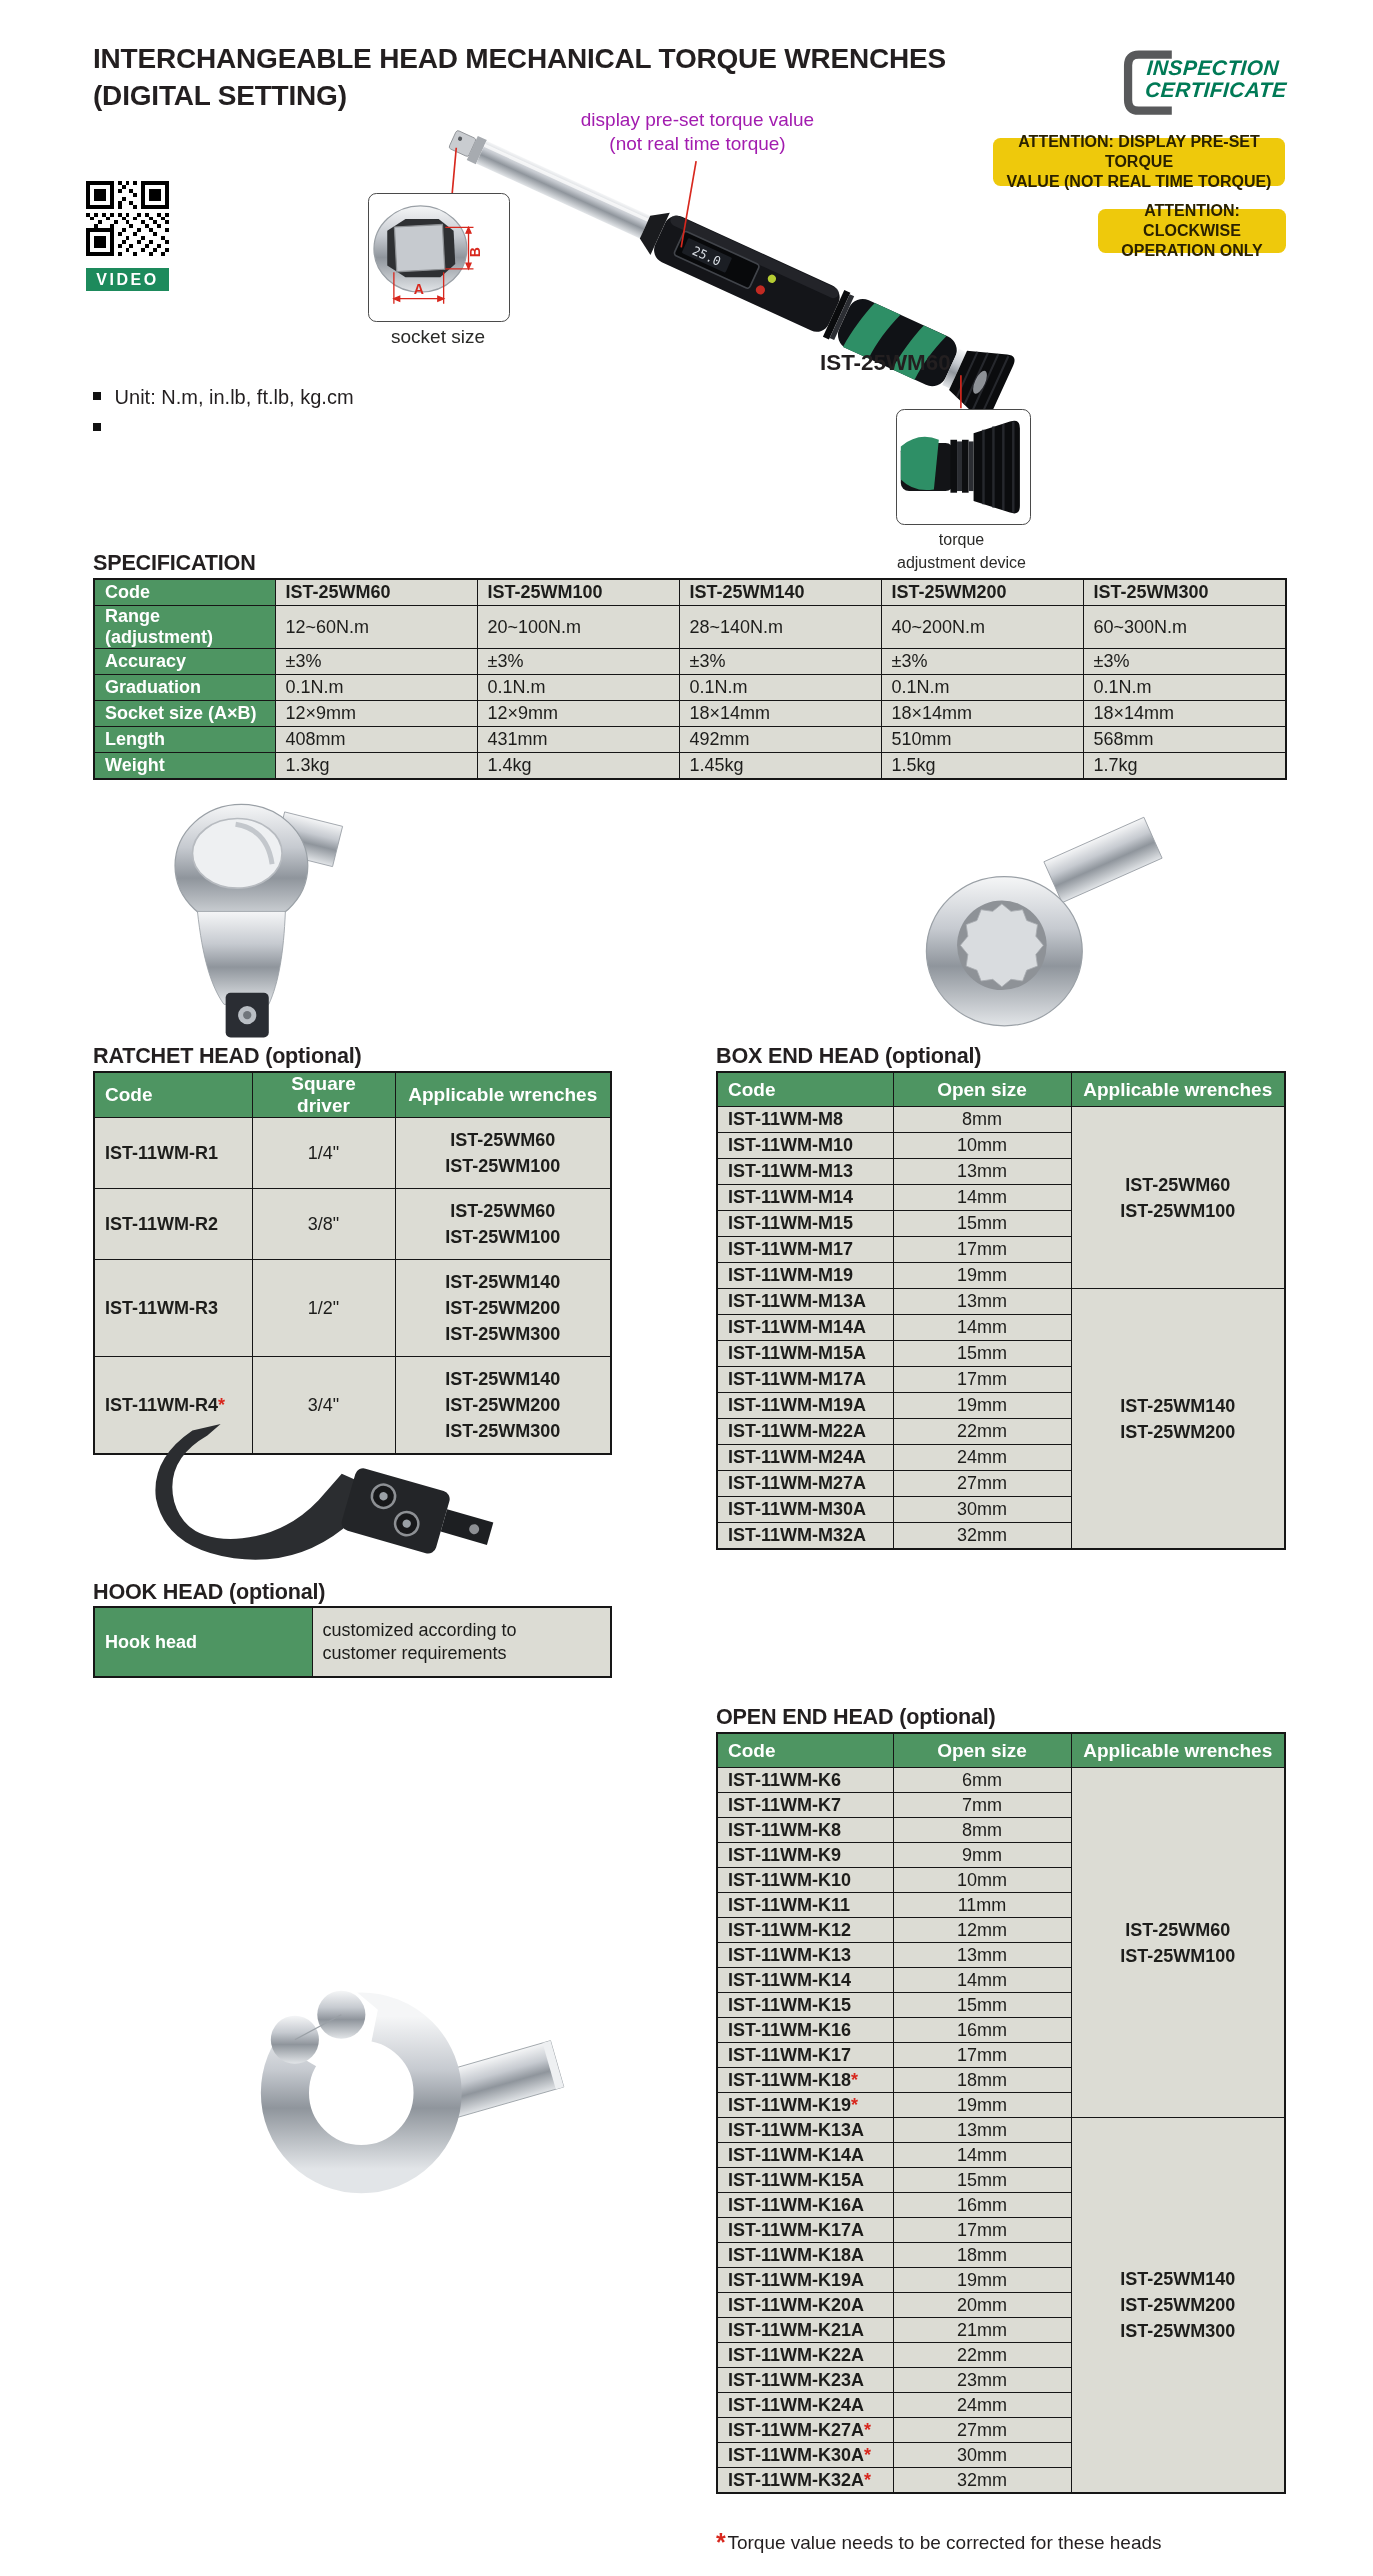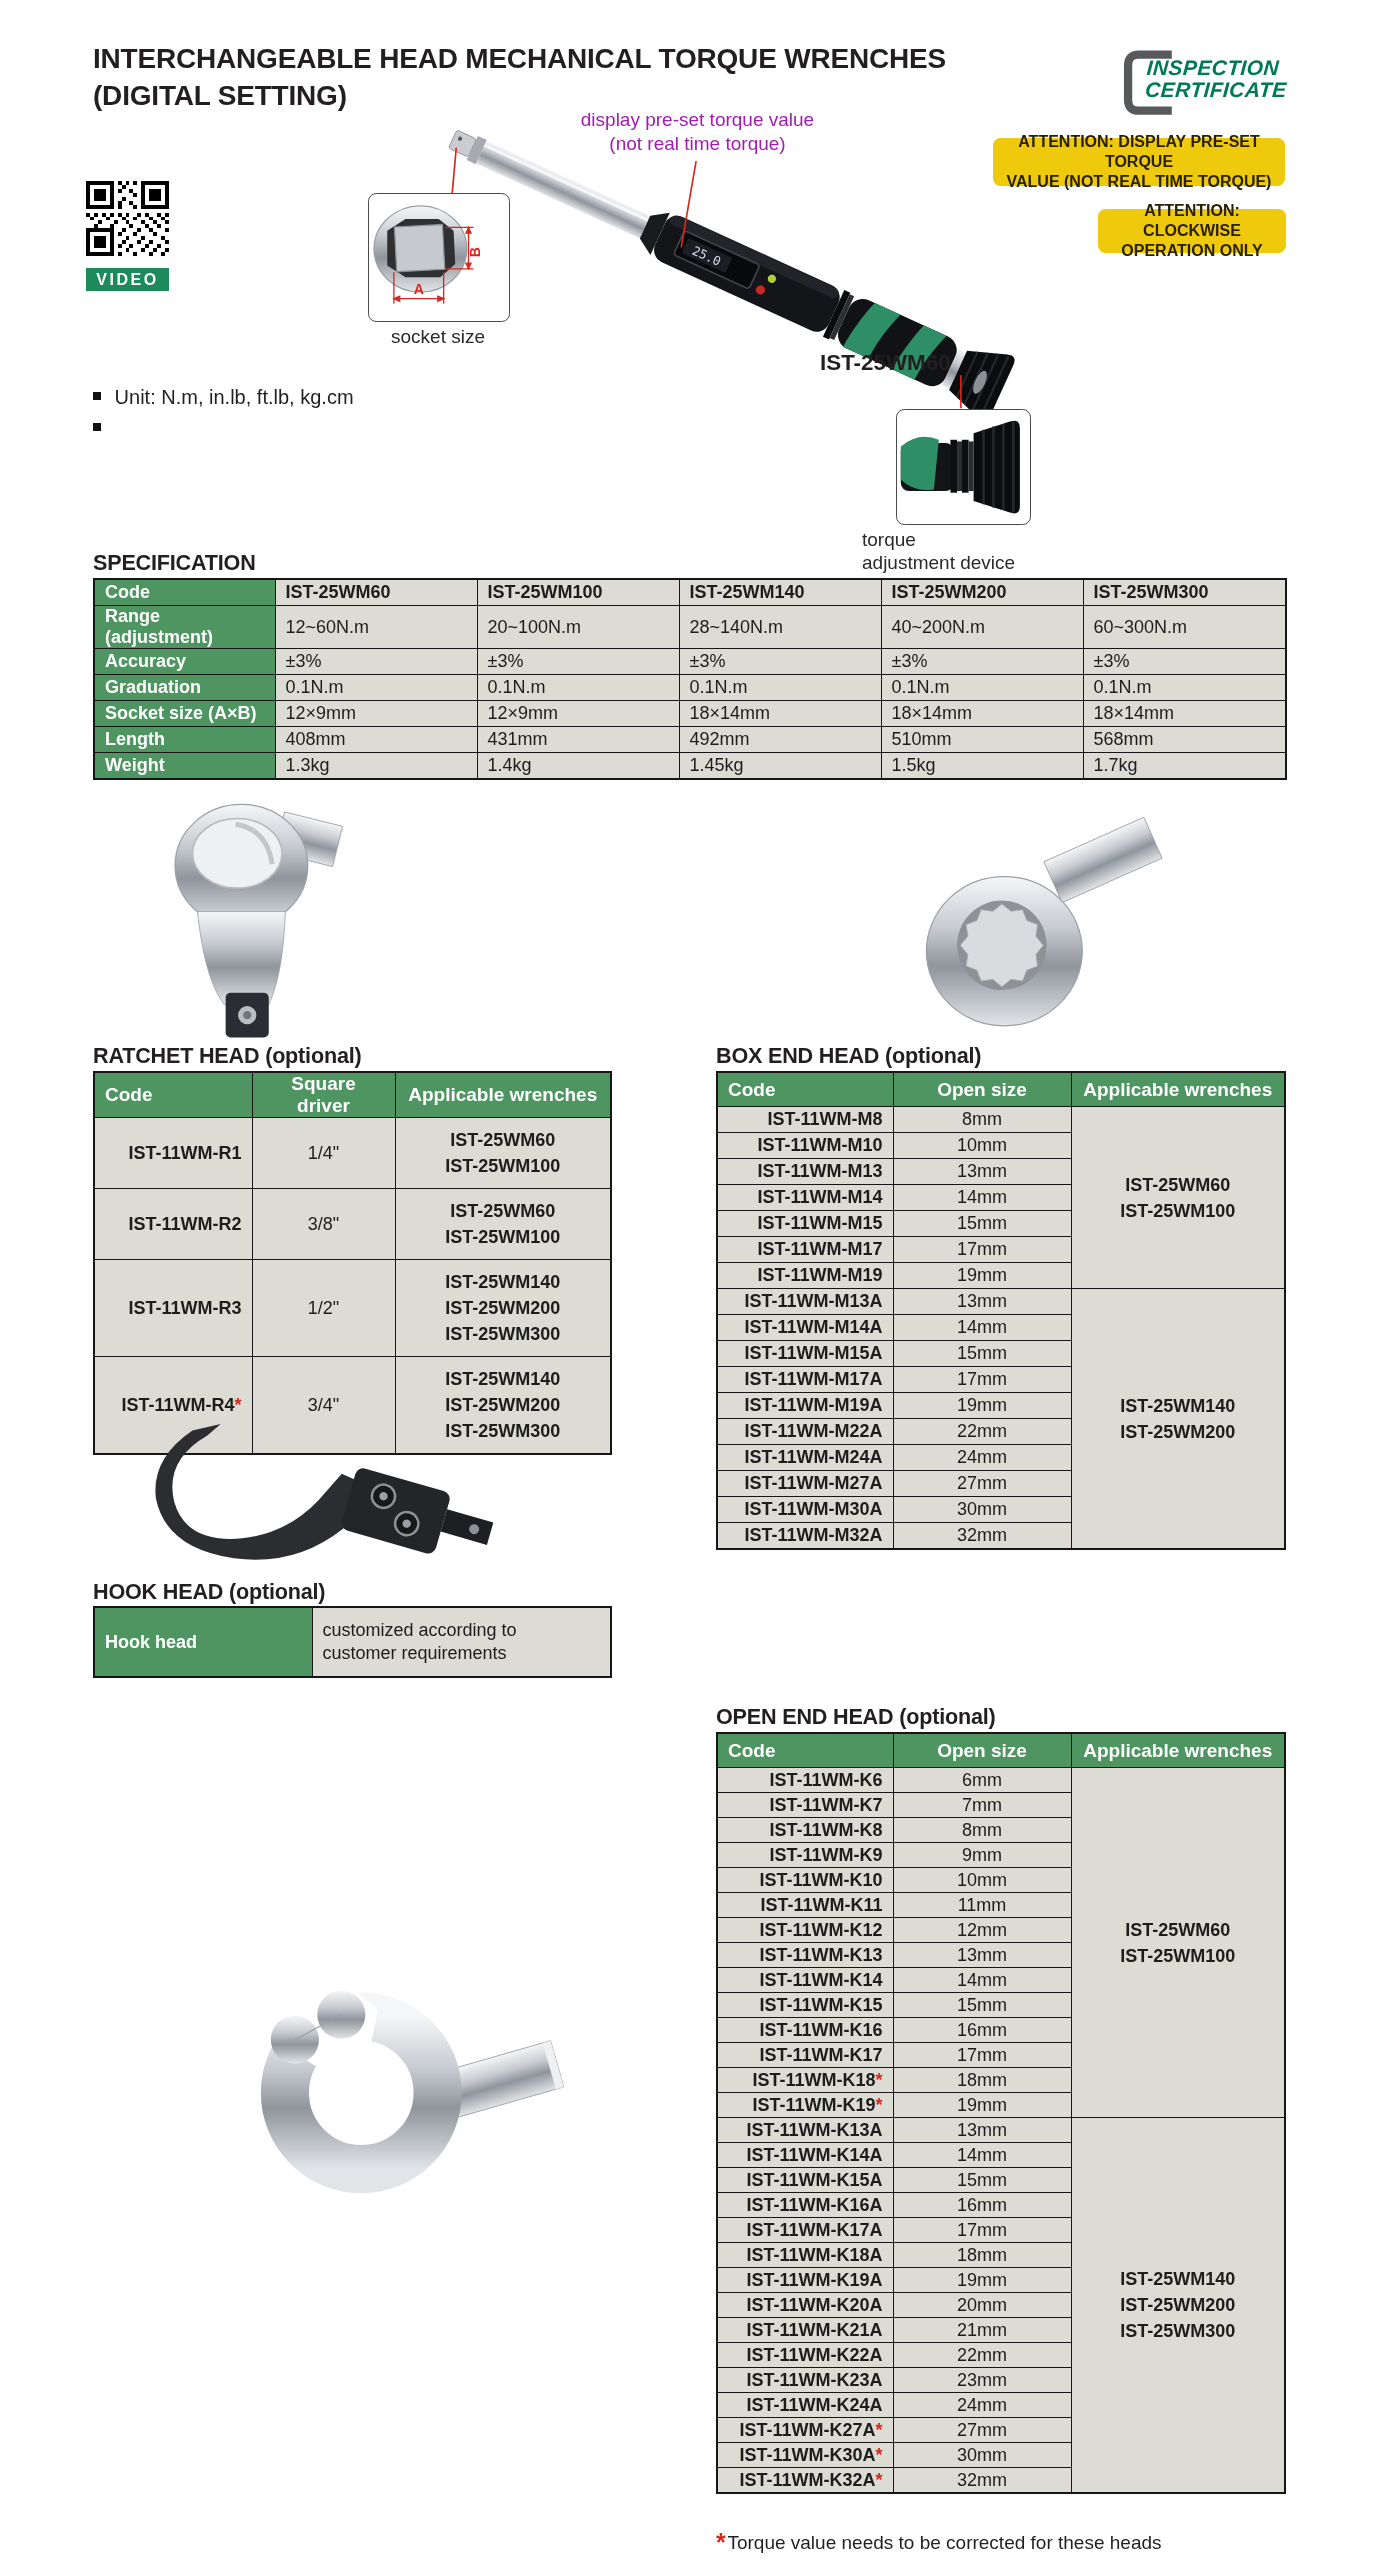--- a/index.html
+++ b/index.html
@@ -33,7 +33,7 @@
   .socket-inset{left:368px;top:193px;width:140px;height:127px;}
   .socket-label{left:368px;top:326px;width:140px;text-align:center;font-size:19px;color:#2a2a28;}
   .torque-inset{left:896px;top:409px;width:133px;height:114px;}
-  .torque-label{left:862px;top:528px;width:199px;text-align:left;font-size:19px;line-height:23px;color:#2a2a28;}
+  .torque-label{left:862px;top:528px;width:199px;text-align:center;font-size:16px;line-height:23px;color:#2a2a28;}
   
   .bullets{left:93px;top:384px;width:548px;}
   .bullet-item{position:relative;padding-left:21.6px;font-size:20px;line-height:26px;margin-bottom:5px;}

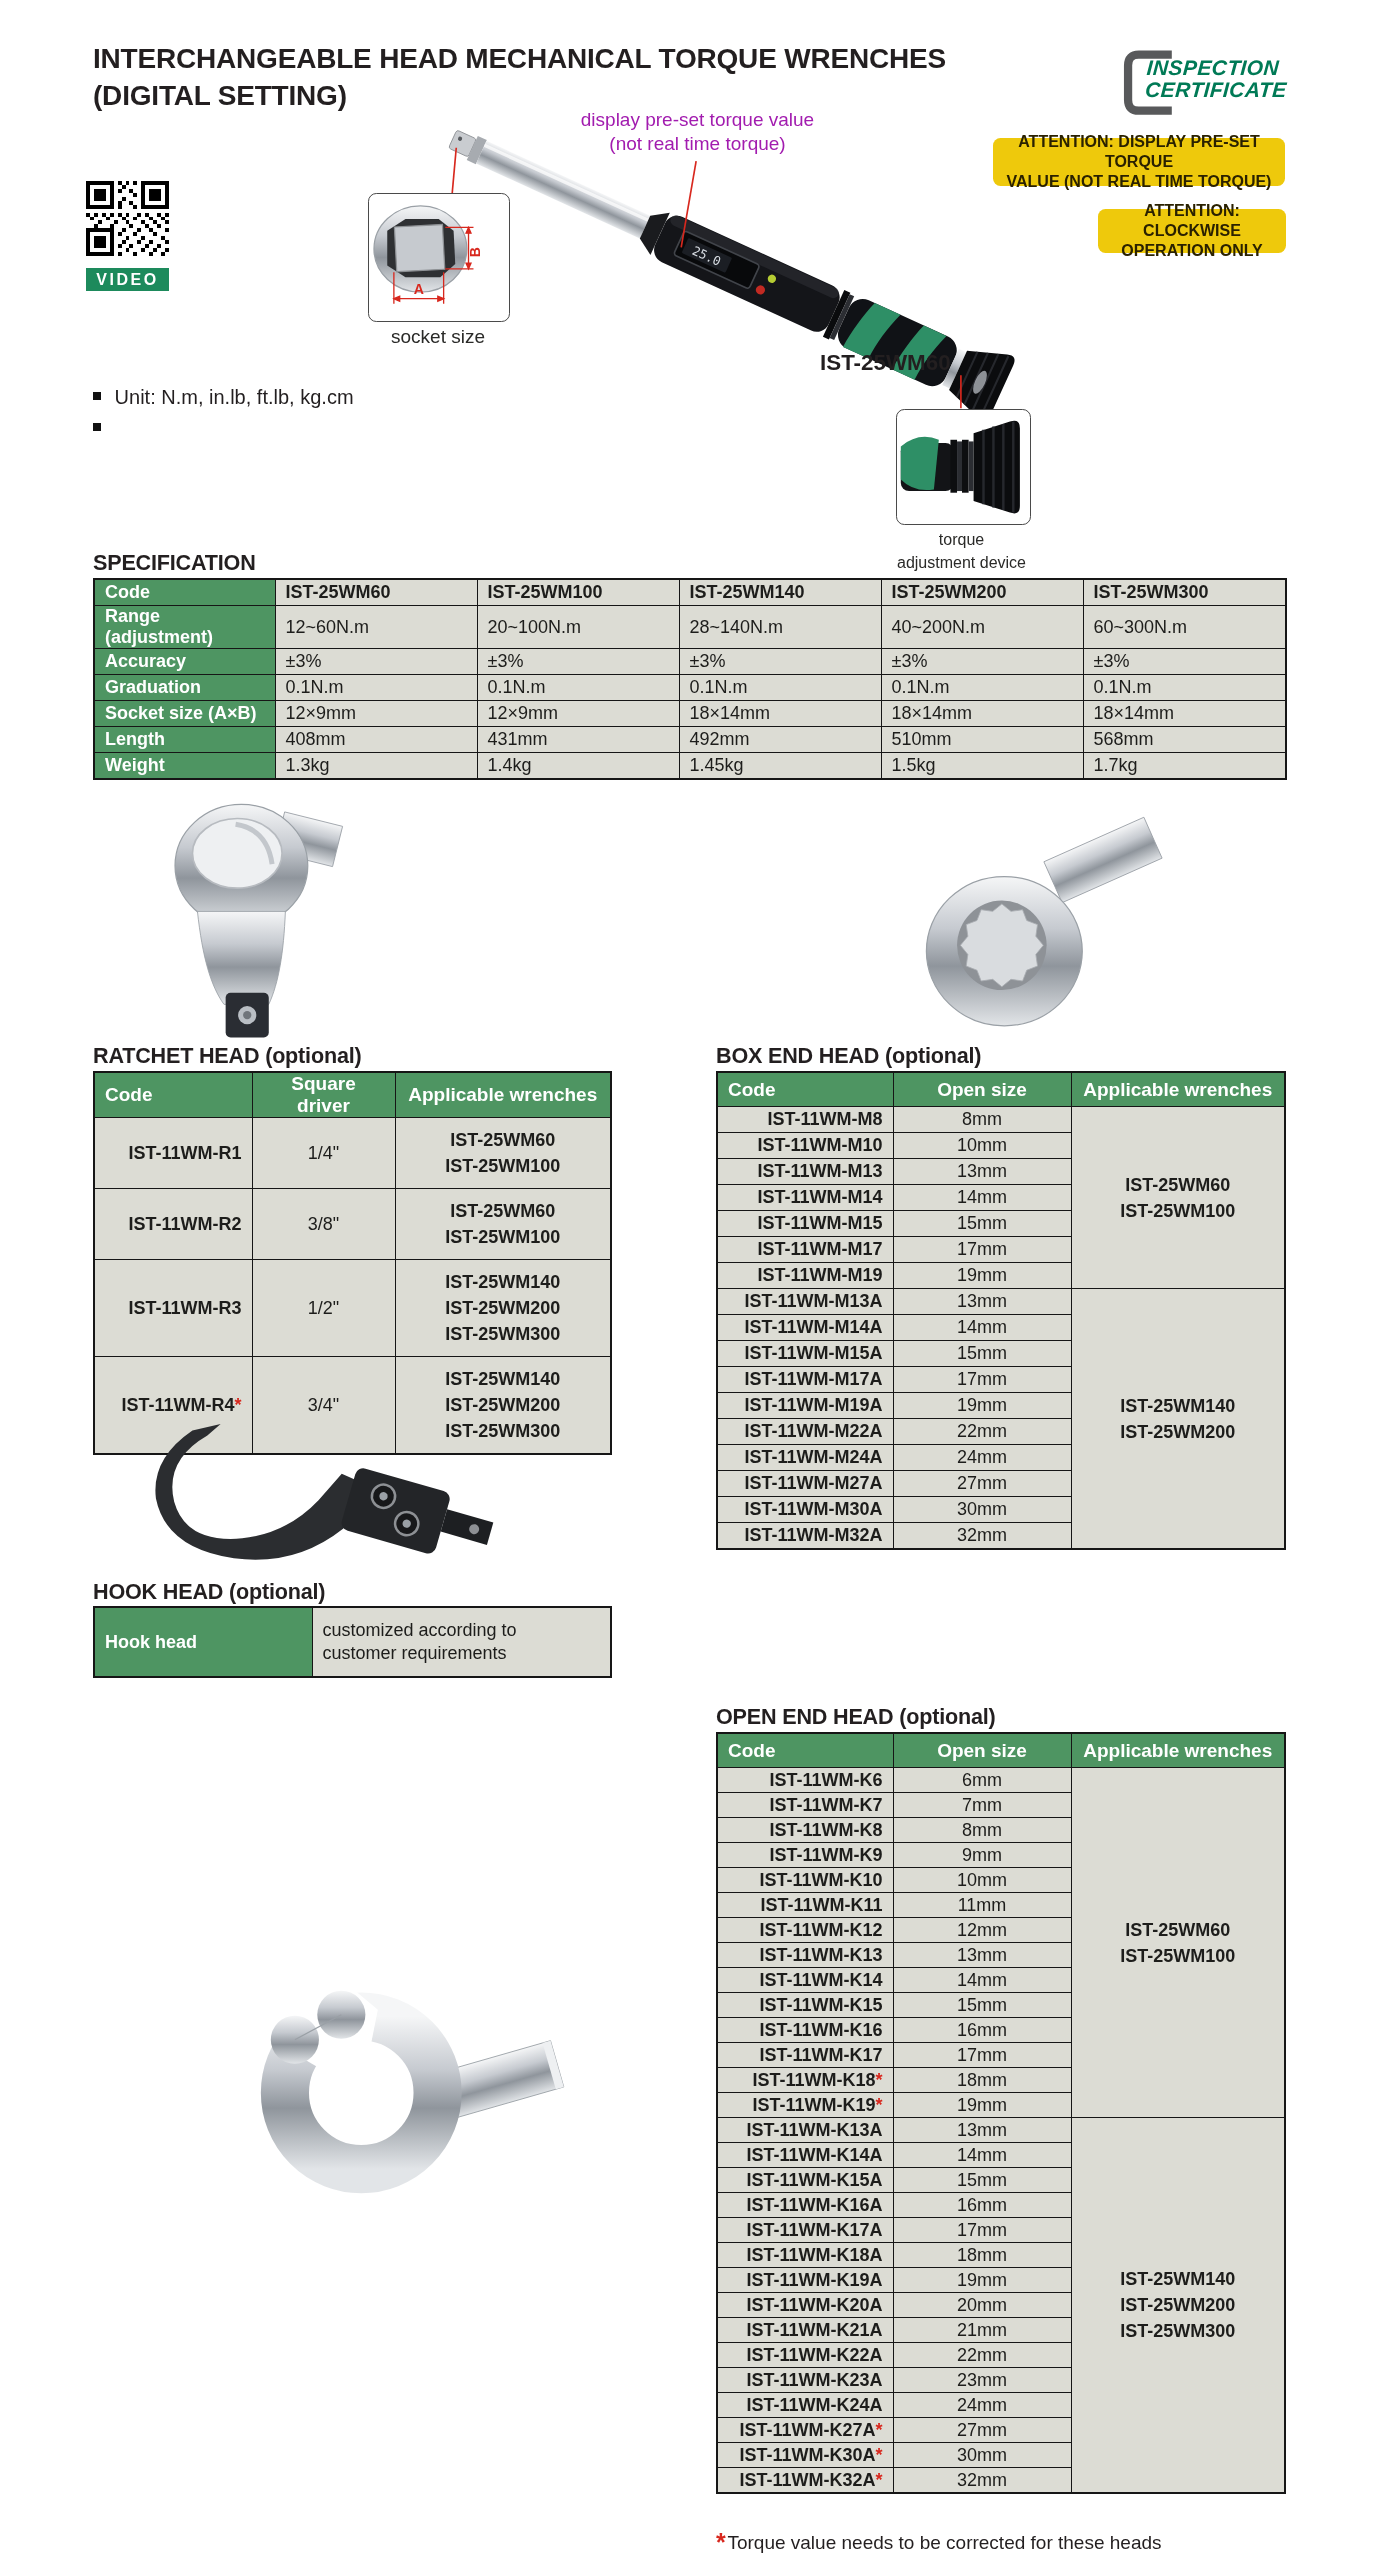--- a/index.html
+++ b/index.html
@@ -45,7 +45,7 @@
   .dtable .lbl{background:var(--table-green);color:#fff;text-align:left;font-weight:bold;}
   .dtable .hrow th{background:var(--table-green);color:#fff;font-weight:bold;font-size:19px;height:33px;}
   .dtable .b{font-weight:bold;}
-  .dtable .code{font-weight:bold;text-align:right;}
+  .dtable .code{font-weight:bold;text-align:left;}
   .dtable .ctr{text-align:center;}
   .dtable .wr{font-weight:bold;text-align:center;line-height:26px;}
   .spec td,.spec th{height:25px;}

